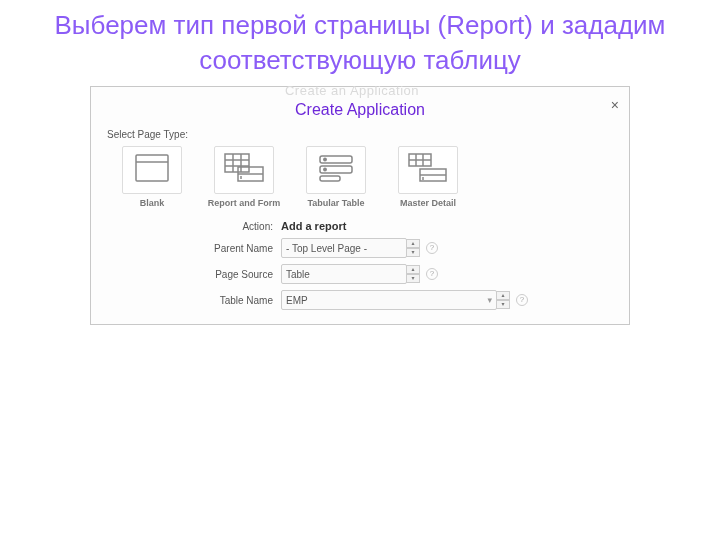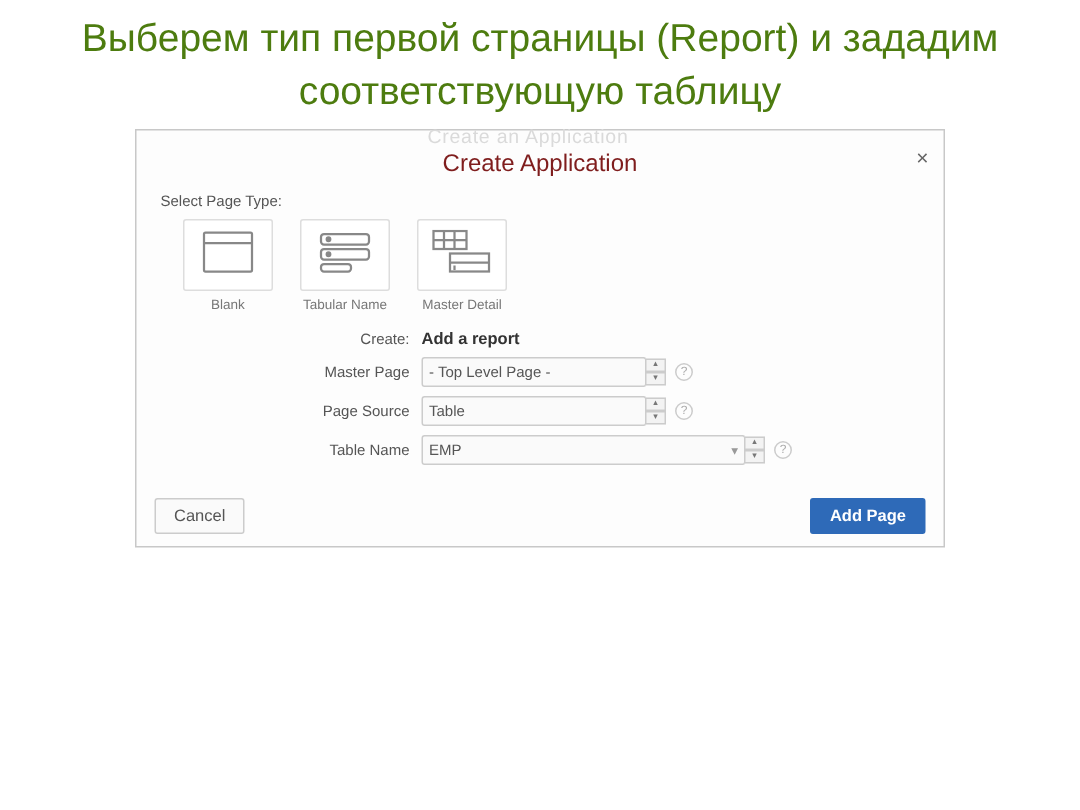--- a/index.html
+++ b/index.html
@@ -4,7 +4,7 @@
 <style>
   * { box-sizing: border-box; margin: 0; padding: 0; }
   body { font-family: Arial, Helvetica, sans-serif; background: #fff; width: 720px; height: 540px; overflow: hidden; }
-  .slide-title { text-align: center; font-size: 26px; font-weight: 400; color: #4d7c0f; padding: 8px 20px 4px; line-height: 1.35; }
+  .slide-title { text-align: center; font-size: 26px; font-weight: 400; color: #8b5cf6; padding: 8px 20px 4px; line-height: 1.35; }
   .dialog { width: 540px; margin: 4px auto 0; border: 1px solid #c8c8c8; background: #fdfdfd; position: relative; }
   .dialog-header { position: relative; text-align: center; padding: 8px 0 6px; }
   .dialog-faint { position: absolute; top: -4px; left: 0; right: 16px; text-align: center; color: #dadada; font-size: 13px; letter-spacing: 0.5px; }

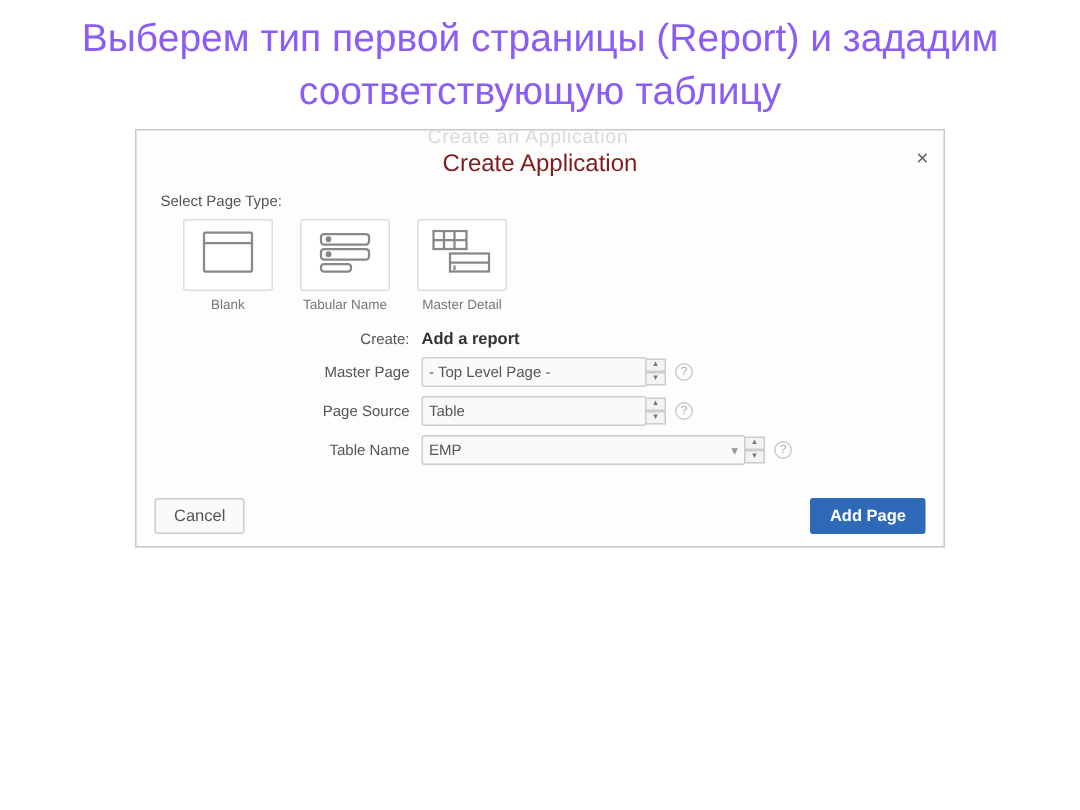--- a/index.html
+++ b/index.html
@@ -8,7 +8,7 @@
   .dialog { width: 540px; margin: 4px auto 0; border: 1px solid #c8c8c8; background: #fdfdfd; position: relative; }
   .dialog-header { position: relative; text-align: center; padding: 8px 0 6px; }
   .dialog-faint { position: absolute; top: -4px; left: 0; right: 16px; text-align: center; color: #dadada; font-size: 13px; letter-spacing: 0.5px; }
-  .dialog-title { font-size: 16px; color: #7f1d1d; font-weight: 400; margin-top: 6px; }
+  .dialog-title { font-size: 16px; color: #6d28d9; font-weight: 400; margin-top: 6px; }
   .close-x { position: absolute; right: 10px; top: 10px; font-size: 14px; color: #666; cursor: pointer; }
   .section-label { font-size: 10px; color: #555; padding: 4px 16px 6px; }
   .tiles { display: flex; flex-wrap: wrap; padding: 0 22px 6px; }

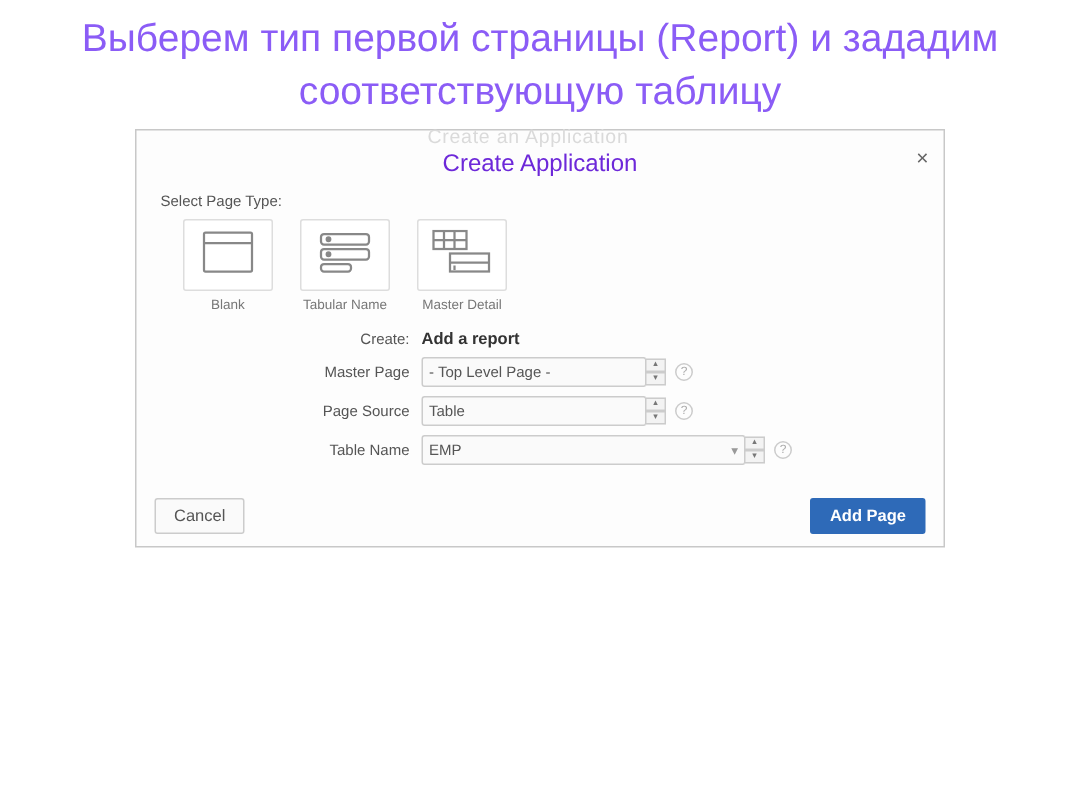--- a/index.html
+++ b/index.html
@@ -11,7 +11,7 @@
   .dialog-title { font-size: 16px; color: #6d28d9; font-weight: 400; margin-top: 6px; }
   .close-x { position: absolute; right: 10px; top: 10px; font-size: 14px; color: #666; cursor: pointer; }
   .section-label { font-size: 10px; color: #555; padding: 4px 16px 6px; }
-  .tiles { display: flex; flex-wrap: wrap; padding: 0 22px 6px; }
+  .tiles { display: flex; flex-wrap: wrap; gap: 14px; padding: 0 22px 6px; font-weight: bold; }
   .tile { width: 78px; text-align: center; }
   .tile-box { width: 60px; height: 48px; margin: 0 auto 4px; border: 1px solid #ddd; border-radius: 2px; display: flex; align-items: center; justify-content: center; background: #fff; }
   .tile.selected .tile-box { border: 2px solid #2e73c8; box-shadow: 0 0 0 1px rgba(46,115,200,0.15); }

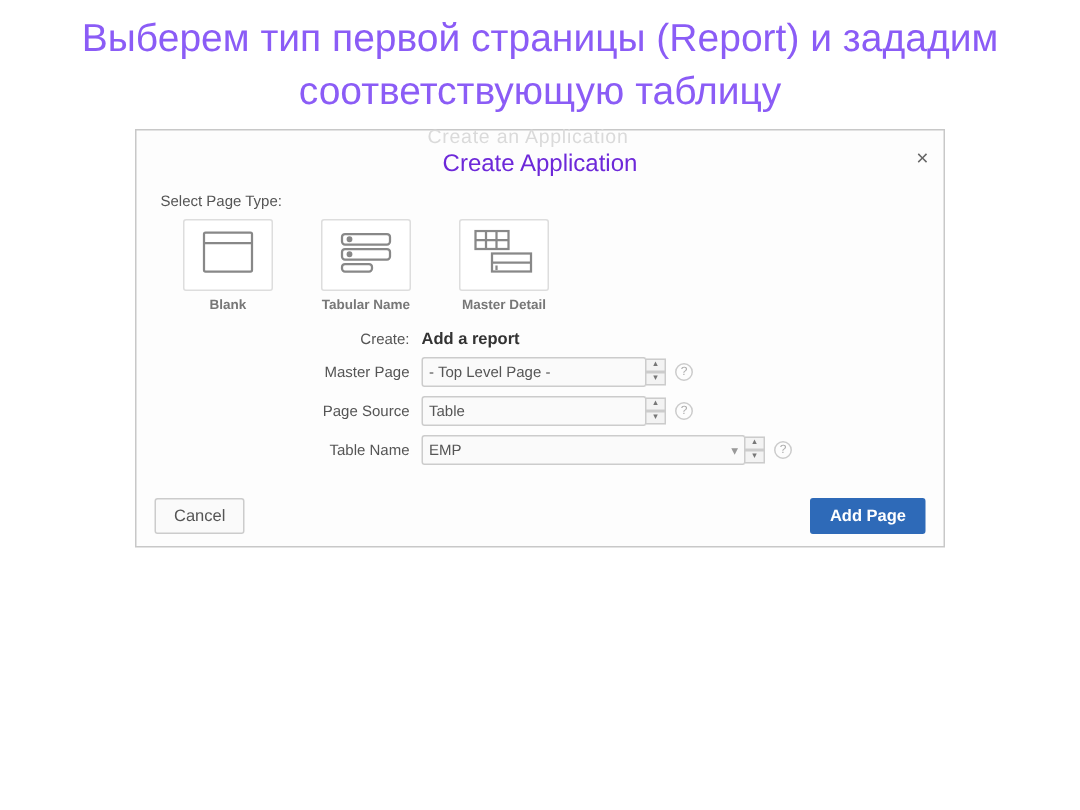--- a/index.html
+++ b/index.html
@@ -58,6 +58,23 @@
       </span>
         </div>
       <div class="tile-label">Blank</div>
+    </div>
+    <div class="tile">
+      <div class="tile-box">
+          <span>
+        <svg width="40" height="30">
+              <rect x="1" y="1" width="24" height="18"></rect>
+              <line x1="1" y1="7" x2="25" y2="7"></line>
+              <line x1="1" y1="13" x2="25" y2="13"></line>
+              <line x1="9" y1="1" x2="9" y2="19"></line>
+              <line x1="17" y1="1" x2="17" y2="19"></line>
+              <rect x="14" y="14" width="25" height="14"></rect>
+              <line x1="14" y1="21" x2="39" y2="21"></line>
+              <line x1="17" y1="23" x2="17" y2="26"></line>
+            </svg>
+      </span>
+        </div>
+      <div class="tile-label">Report and Form</div>
     </div>
     <div class="tile">
       <div class="tile-box">

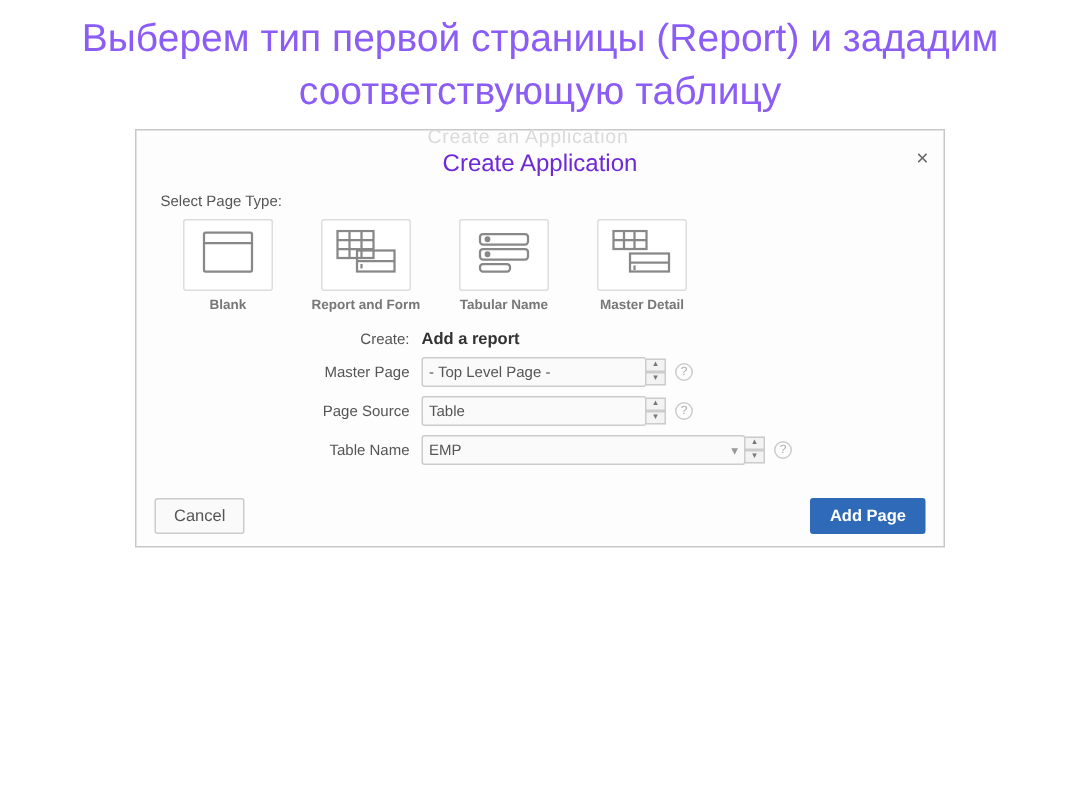--- a/index.html
+++ b/index.html
@@ -88,7 +88,7 @@
             </svg>
       </span>
         </div>
-      <div class="tile-label">Tabular Name</div>
+      <div class="tile-label">Tabular Table</div>
     </div>
     <div class="tile">
       <div class="tile-box">

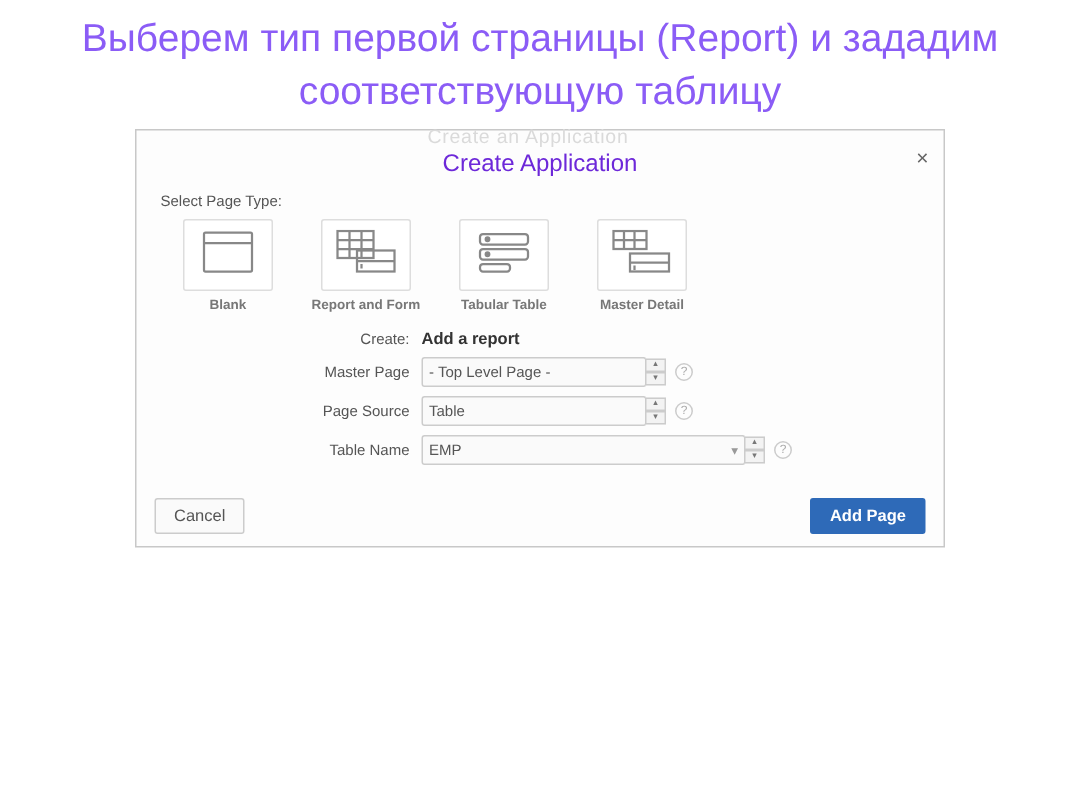--- a/index.html
+++ b/index.html
@@ -110,7 +110,7 @@
 
   <div class="form-area">
     <div class="form-row">
-      <div class="lbl">Create:</div>
+      <div class="lbl">Action:</div>
       <div class="val-bold">Add a report</div>
     </div>
     <div class="form-row">

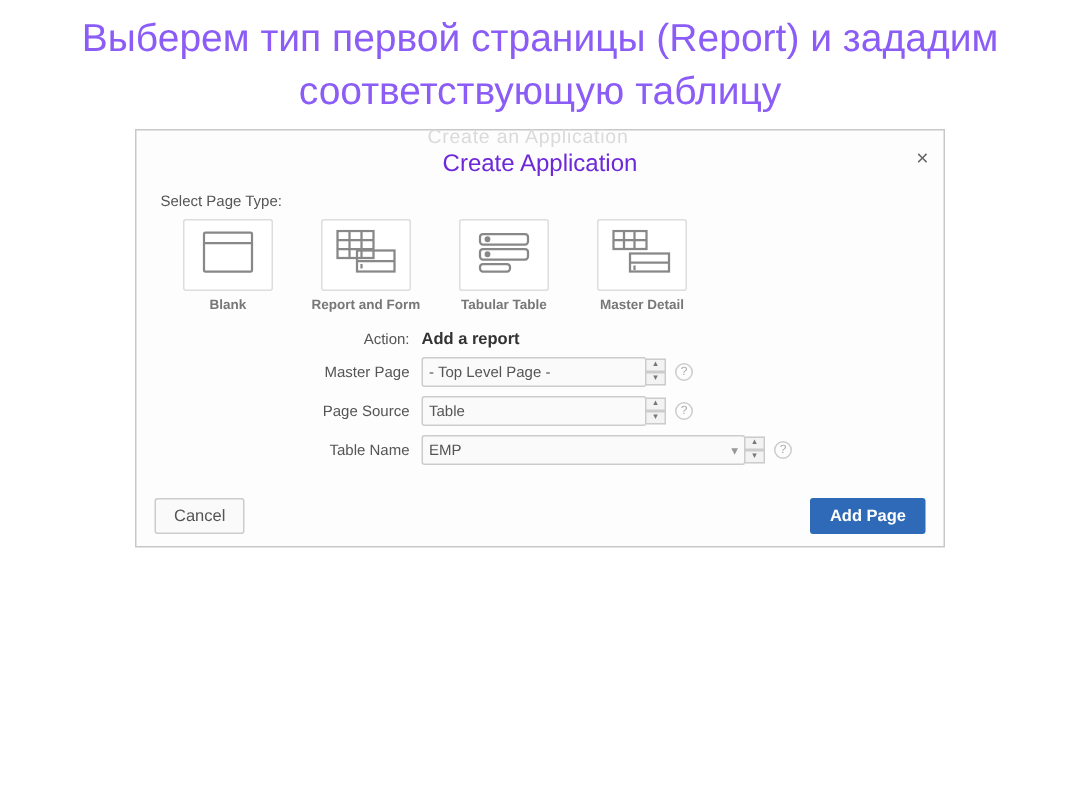--- a/index.html
+++ b/index.html
@@ -114,7 +114,7 @@
       <div class="val-bold">Add a report</div>
     </div>
     <div class="form-row">
-      <div class="lbl">Master Page</div>
+      <div class="lbl">Parent Name</div>
       <div class="select">
         <span>- Top Level Page -</span>
       </div>

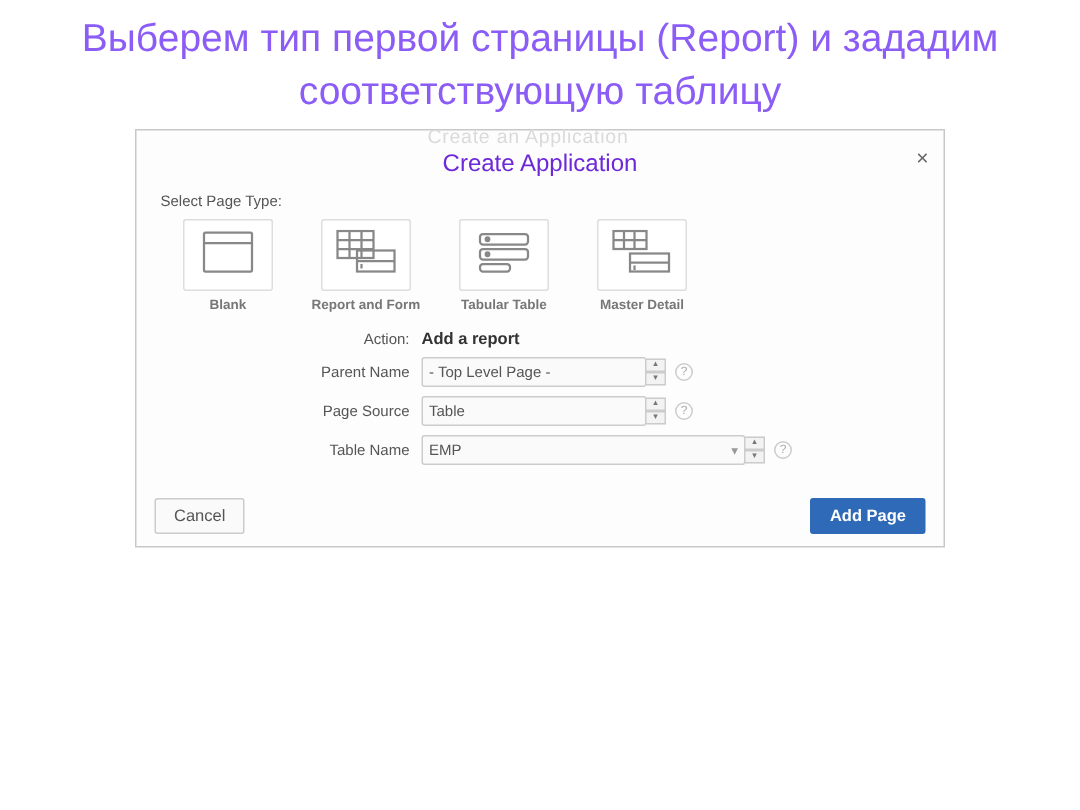--- a/index.html
+++ b/index.html
@@ -23,7 +23,7 @@
   .form-row { display: flex; align-items: center; margin-bottom: 6px; font-size: 10px; color: #555; }
   .form-row .lbl { width: 70px; text-align: right; padding-right: 8px; }
   .form-row .val-bold { font-weight: 700; color: #333; font-size: 11px; }
-  .select { border: 1px solid #ccc; background: #fafafa; height: 20px; width: 150px; font-size: 10px; padding: 0 4px; display: flex; align-items: center; justify-content: space-between; border-radius: 2px; }
+  .select { border: 1px solid #ccc; background: #fafafa; height: 20px; width: 126px; font-size: 10px; padding: 0 4px; display: flex; align-items: center; justify-content: space-between; border-radius: 2px; }
   .select.wide { width: 216px; }
   .spinner { width: 14px; display: flex; flex-direction: column; margin-left: -1px; }
   .spinner span { height: 9px; border: 1px solid #ccc; background: #f3f3f3; font-size: 6px; text-align: center; line-height: 7px; color: #777; }

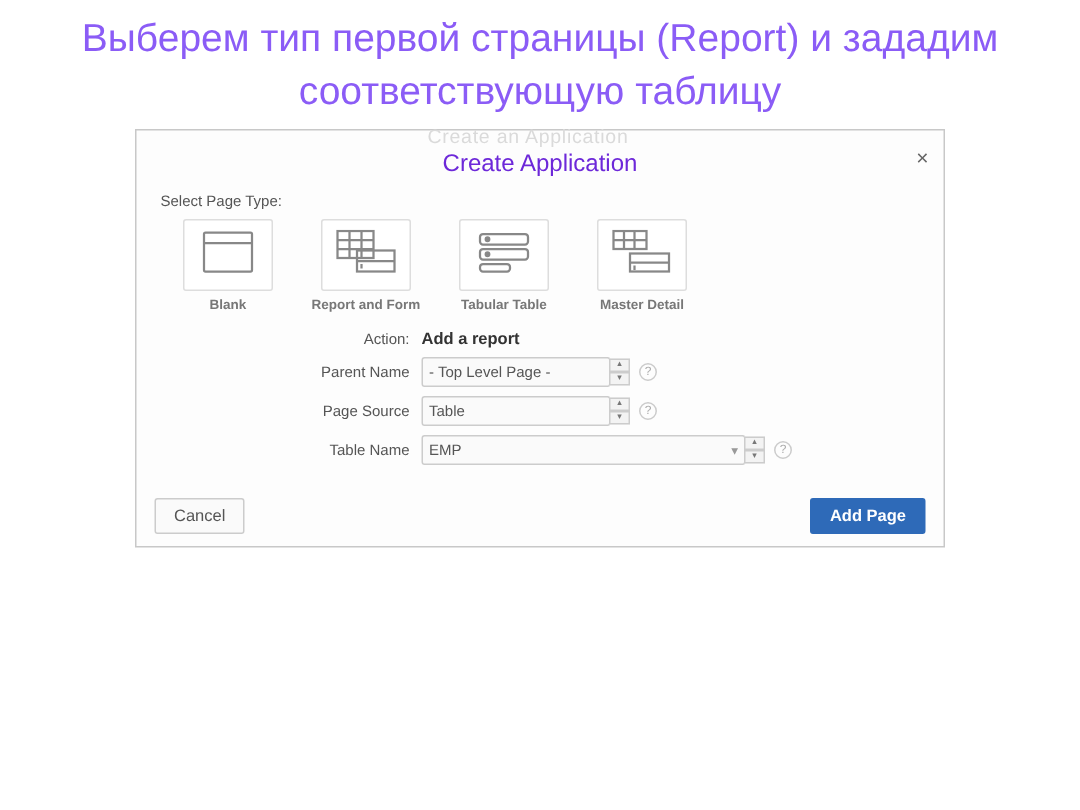--- a/index.html
+++ b/index.html
@@ -149,10 +149,6 @@
     </div>
   </div>
 
-  <div class="buttons">
-    <div class="btn btn-cancel">Cancel</div>
-    <div class="btn btn-primary">Add Page</div>
-  </div>
 </div>
 
 </body></html>

